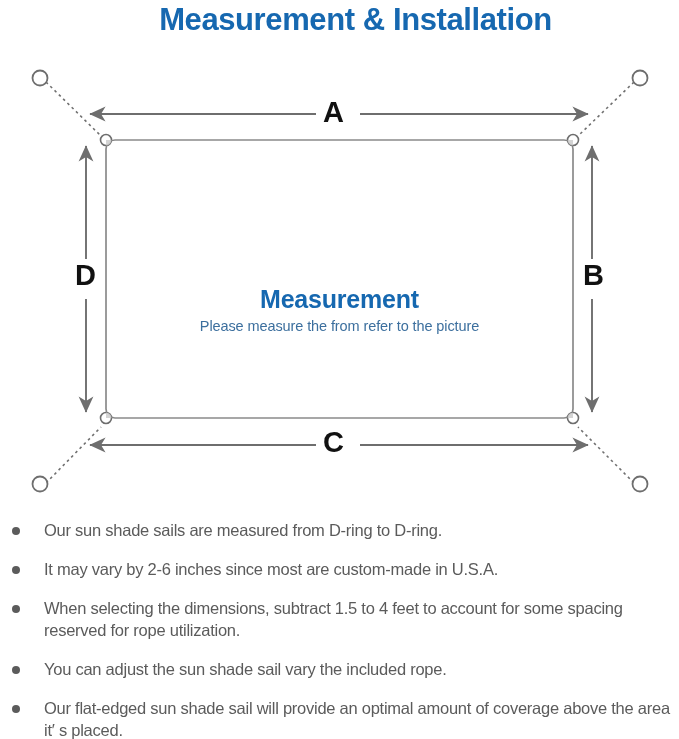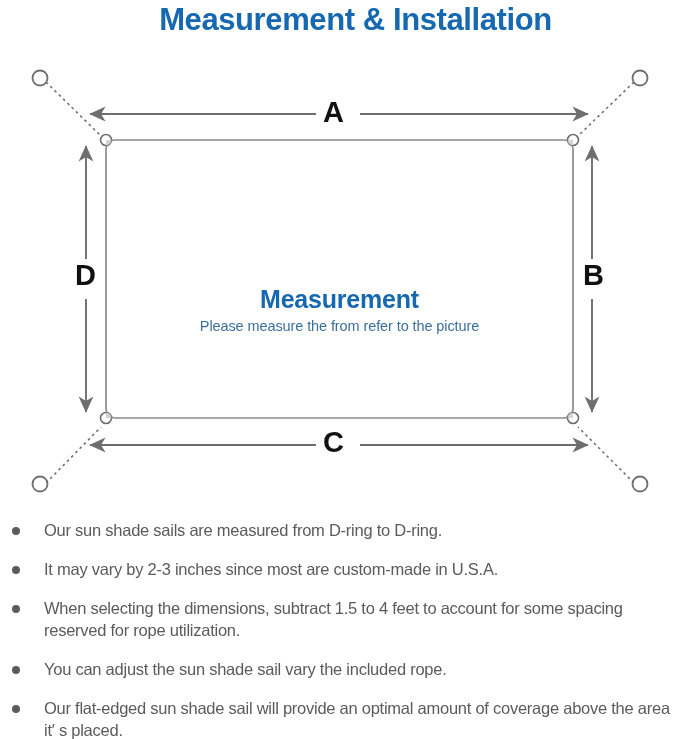--- a/index.html
+++ b/index.html
@@ -192,7 +192,7 @@
   </div>
   <div class="note-item">
     <span class="bullet"></span>
-    <span>It may vary by 2-3 inches since most are custom-made in U.S.A.</span>
+    <span>It may vary by 2-6 inches since most are custom-made in U.S.A.</span>
   </div>
   <div class="note-item">
     <span class="bullet"></span>

